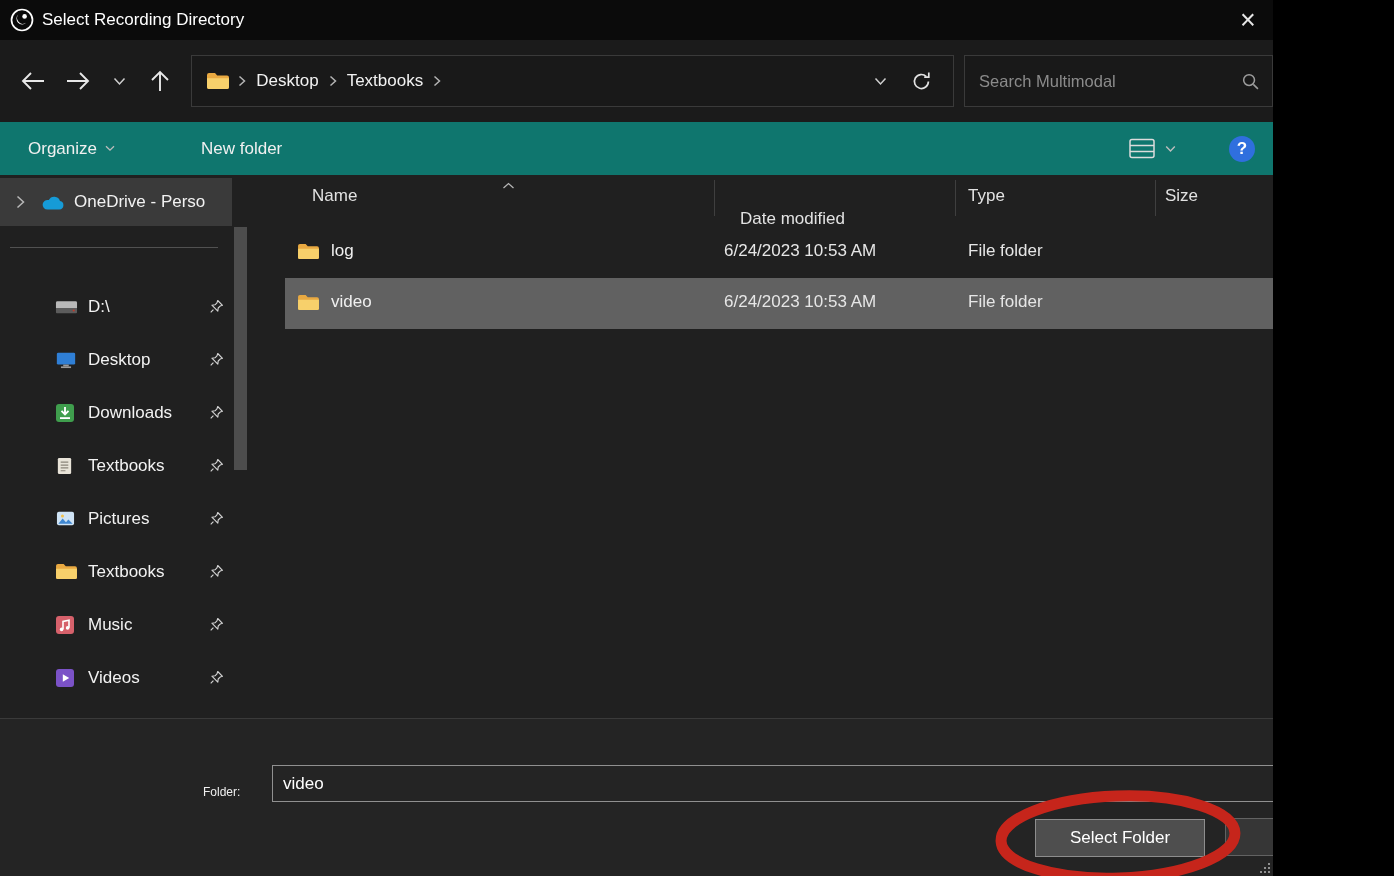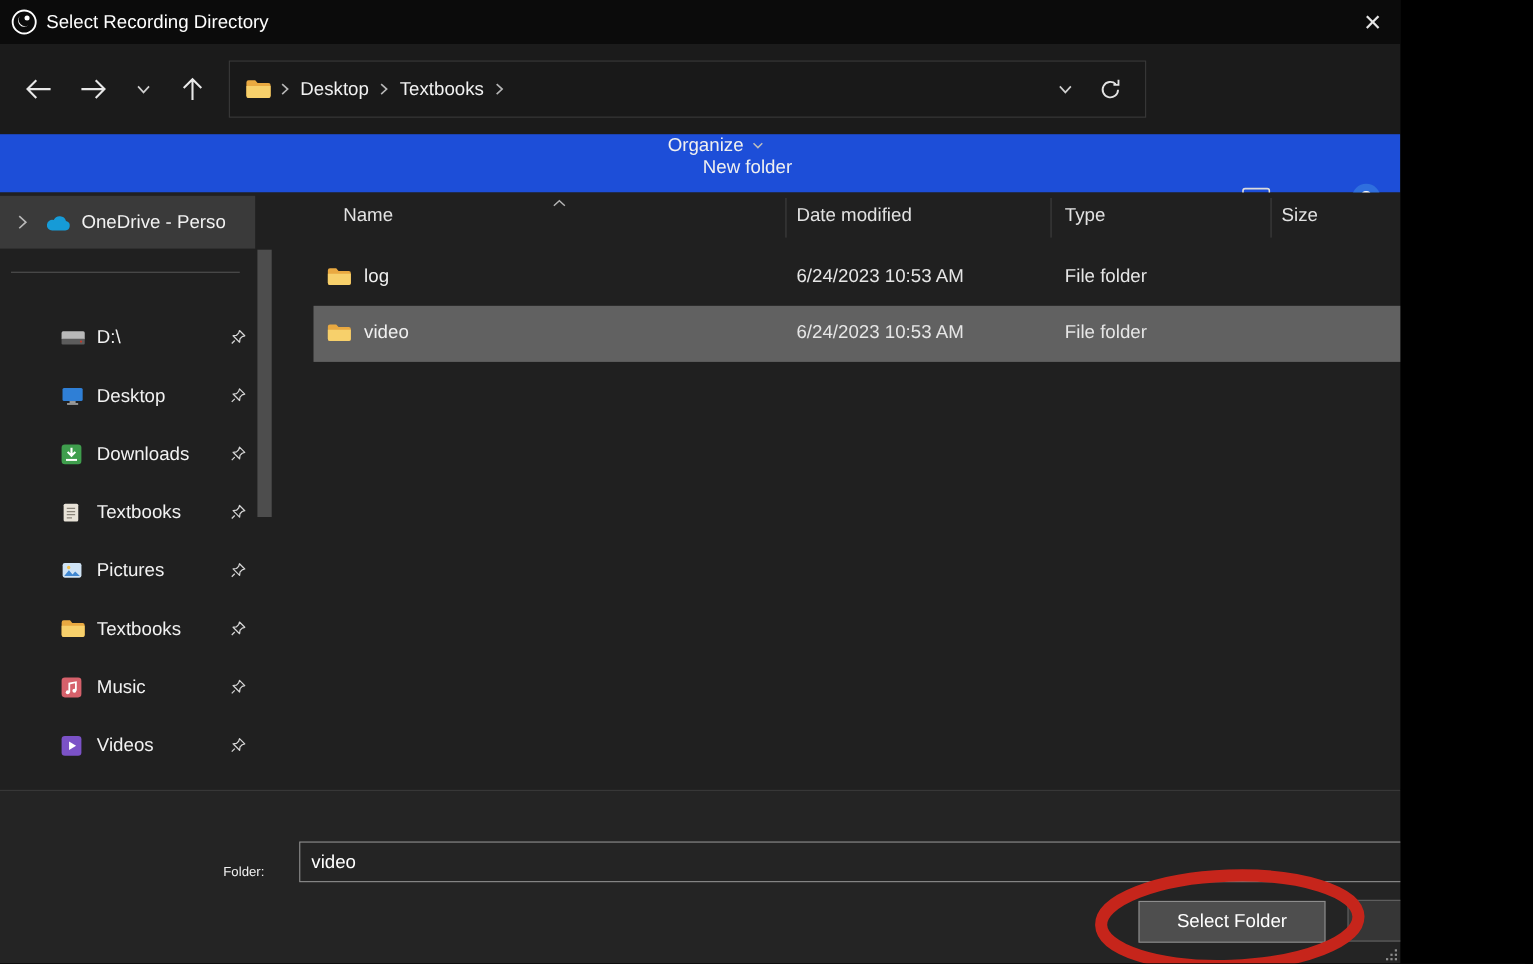--- a/index.html
+++ b/index.html
@@ -160,6 +160,15 @@
       </span>
     </div>
 
+    <div class="searchbar">
+      <input class="search-input" type="text" placeholder="Search Multimodal" style="">
+      <span style="display:flex;">
+        <svg width="19" height="19" viewBox="0 0 20 20">
+            <circle cx="8.5" cy="8.5" r="5.7" fill="none" stroke="#9d9d9d" stroke-width="1.6"></circle>
+            <path d="M13 13 L17.8 17.8" stroke="#9d9d9d" stroke-width="1.6"></path>
+          </svg>
+      </span>
+    </div>
   </div>
 
   <div class="toolbar">

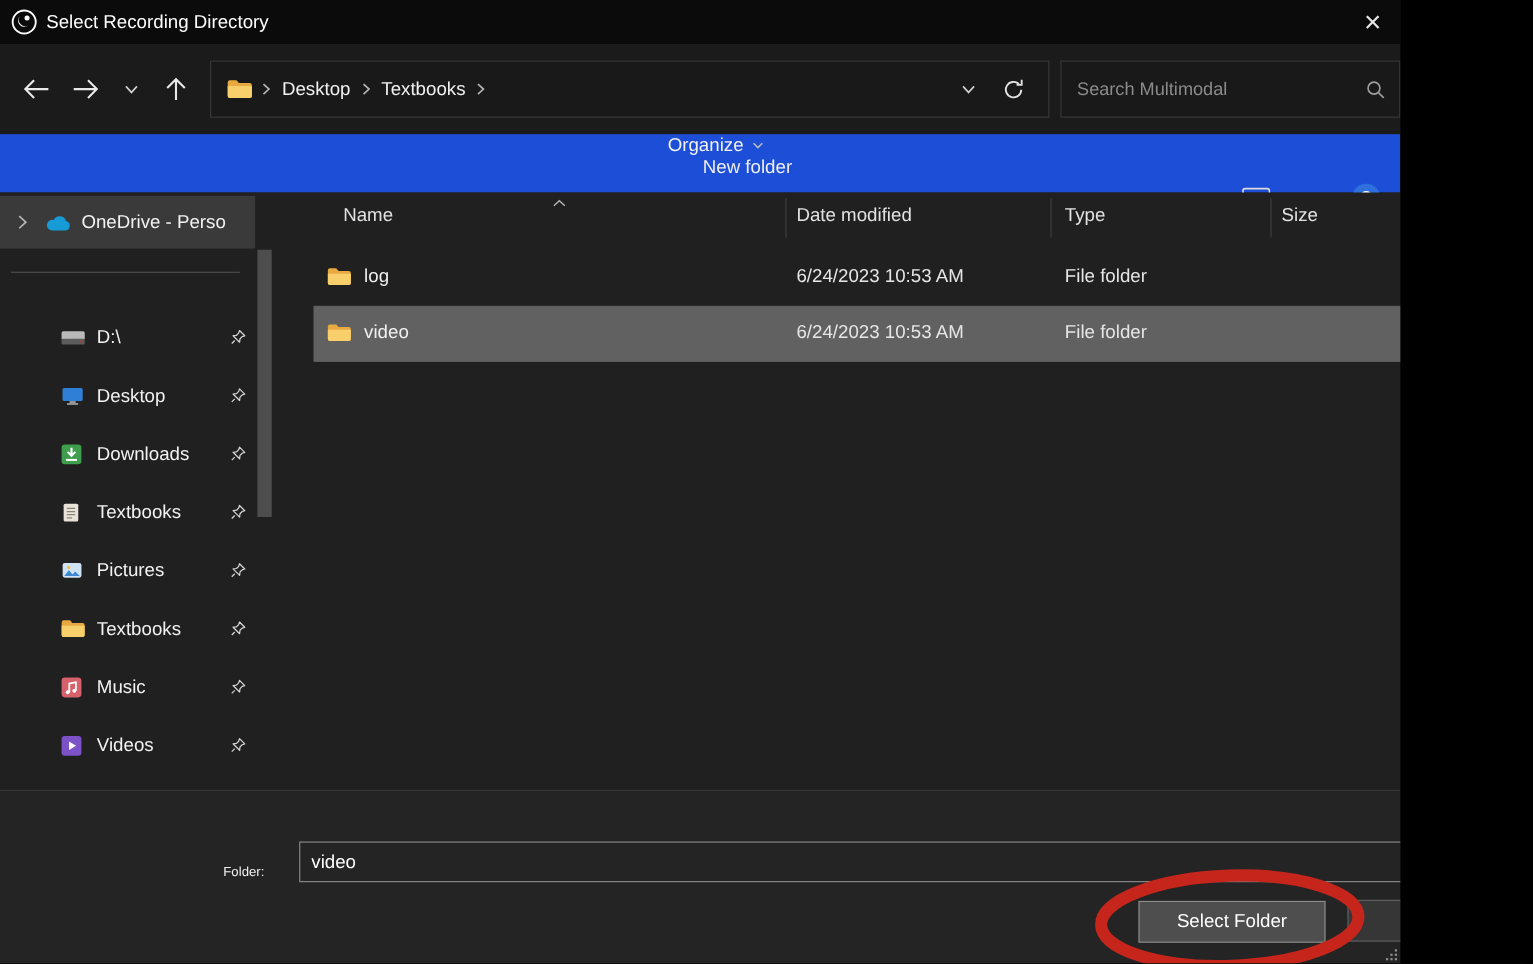--- a/index.html
+++ b/index.html
@@ -28,7 +28,7 @@
   .search-input::placeholder { color:#8b8b8b; }
 
   
-  .toolbar { position:absolute; top:122px; left:0; right:0; height:53px; background:#1d4ed8; display:flex; align-items:center;flex-direction:column; }
+  .toolbar { position:absolute; top:122px; left:0; right:0; height:53px; background:#0f766e; display:flex; align-items:center; }
   .organize-btn { margin-left:28px; display:flex; align-items:center; gap:8px; font-size:17px; color:#f0f0f0; }
   .newfolder-btn { margin-left:86px; font-size:17px; color:#f0f0f0; }
   .toolbar-right { margin-left:auto; display:flex; align-items:center; margin-right:18px; }

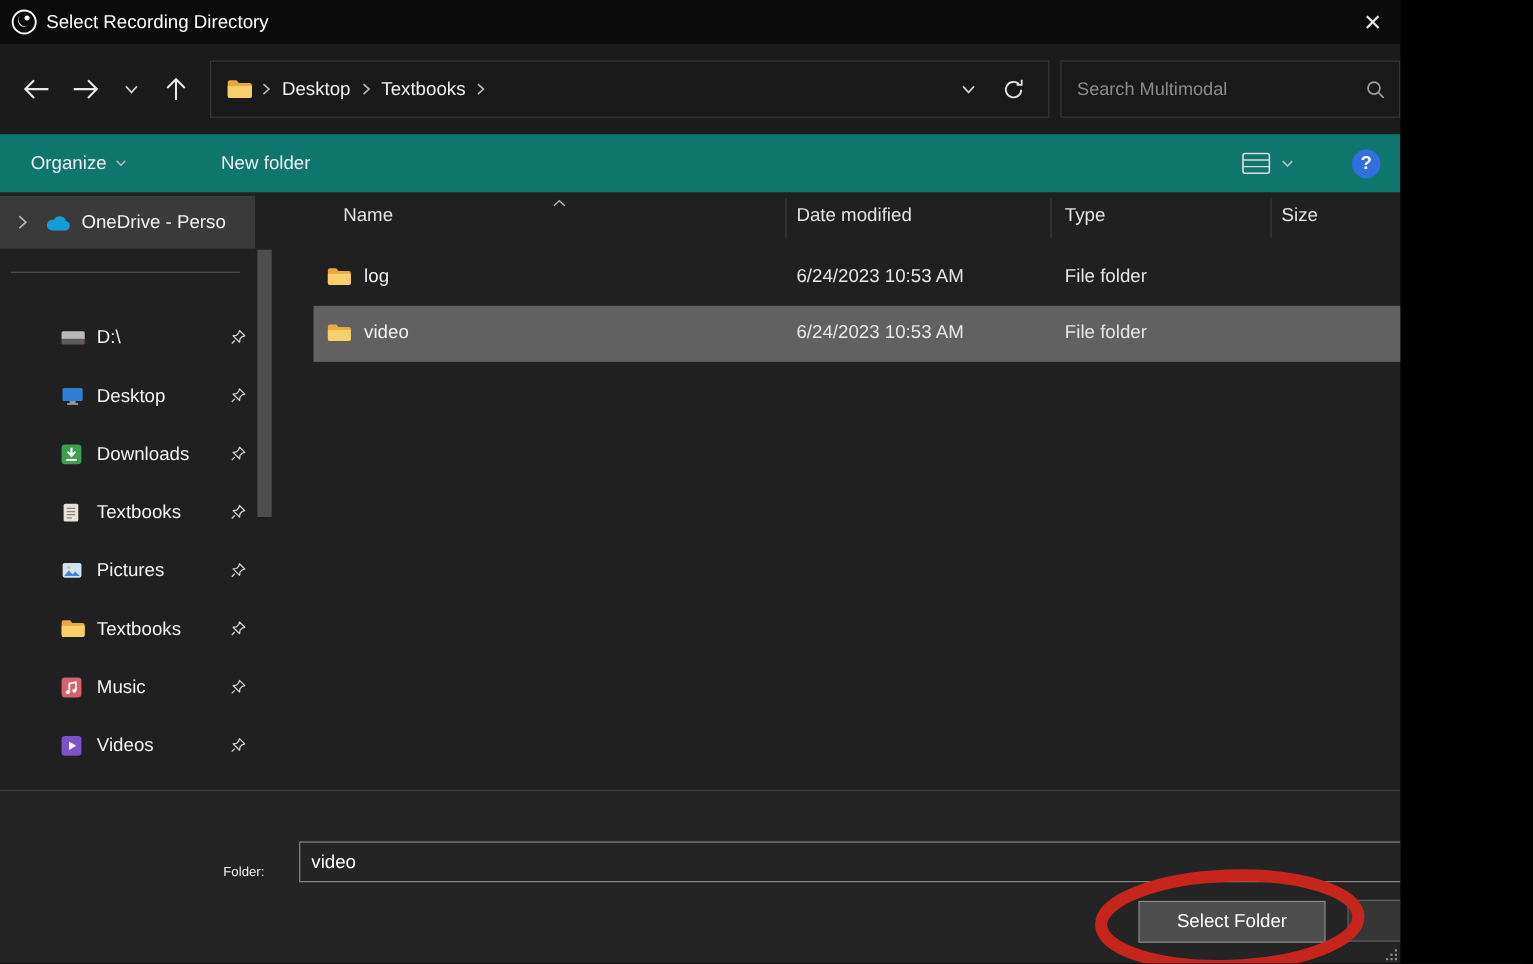--- a/index.html
+++ b/index.html
@@ -57,7 +57,7 @@
   .filearea { position:absolute; left:260px; top:0; right:0; height:543px; }
   .sort-caret { position:absolute; left:242px; top:1px; }
   .col-head { position:absolute; top:11px; font-size:17px; color:#e2e2e2; }
-  .ch-name { left:52px; } .ch-date { left:464px; } .ch-type { left:708px; } .ch-size { left:905px; }
+  .ch-name { left:52px; } .ch-date { left:480px;margin-top:23px; } .ch-type { left:708px; } .ch-size { left:905px; }
   .col-sep { position:absolute; top:5px; height:36px; width:1px; background:#3f3f3f; }
   .cs-1 { left:454px; } .cs-2 { left:695px; } .cs-3 { left:895px; } .cs-4 { left:1030px; }
   .rows { position:absolute; left:0; top:52px; right:0; }

